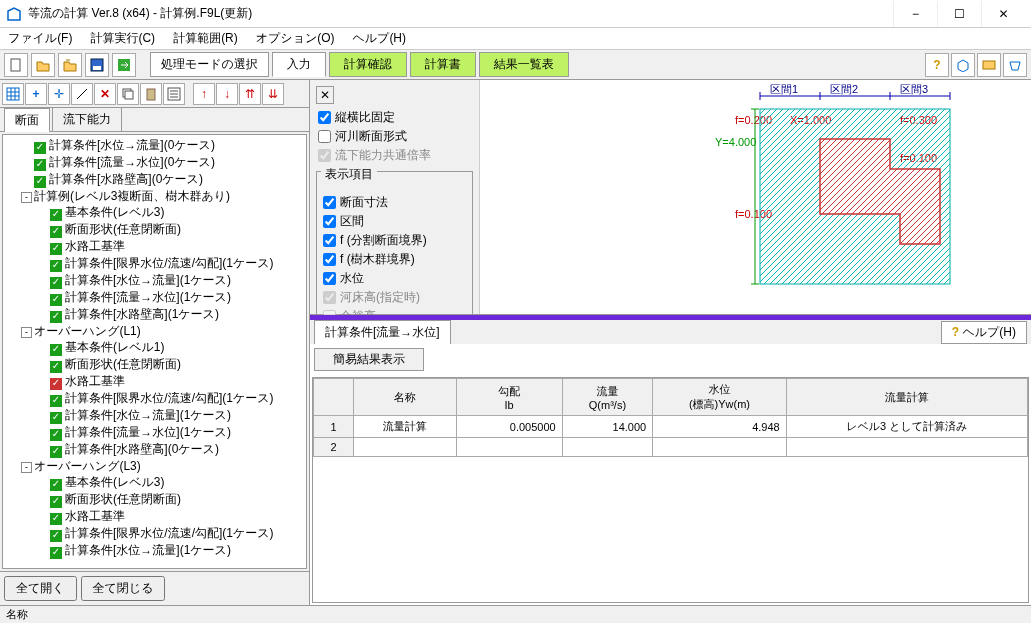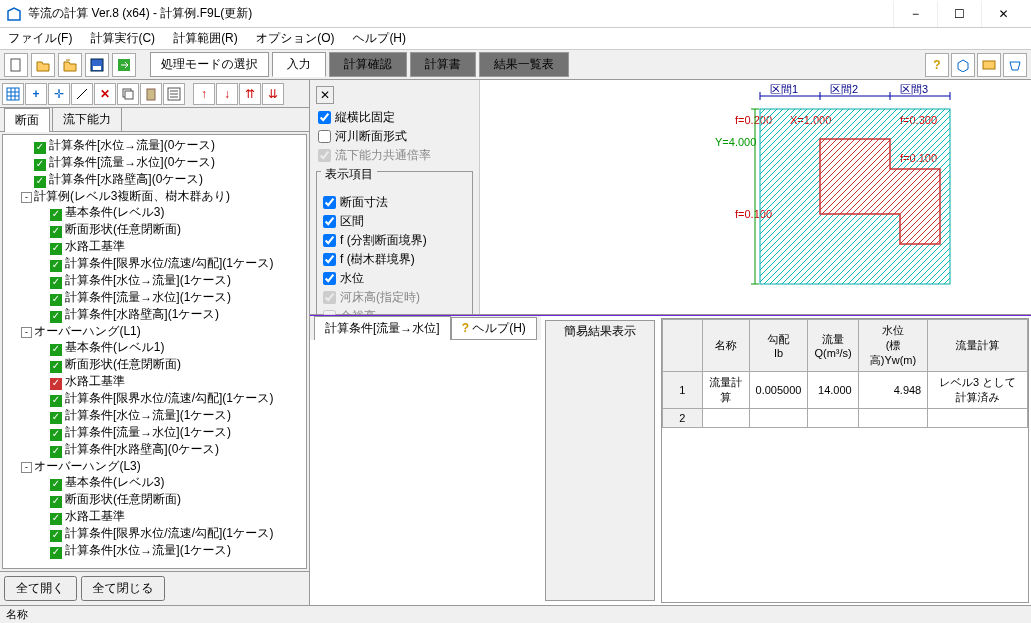--- a/index.html
+++ b/index.html
@@ -14,7 +14,7 @@
   .toolbtn { width:24px;height:24px;border:1px solid #aaa;background:#fff;display:flex;align-items:center;justify-content:center;}
   .sep { width:8px; }
   .modelabel { border:1px solid #999; padding:3px 10px; background:#fff;}
-  .modetab { border:1px solid #999; padding:3px 14px; background:#737373;}
+  .modetab { border:1px solid #999; padding:3px 14px; background:#bef264;}
   .modetab.active { background:#fff; border-bottom:1px solid #fff; position:relative; }
   .rightbar { margin-left:auto; display:flex; gap:2px; }
 

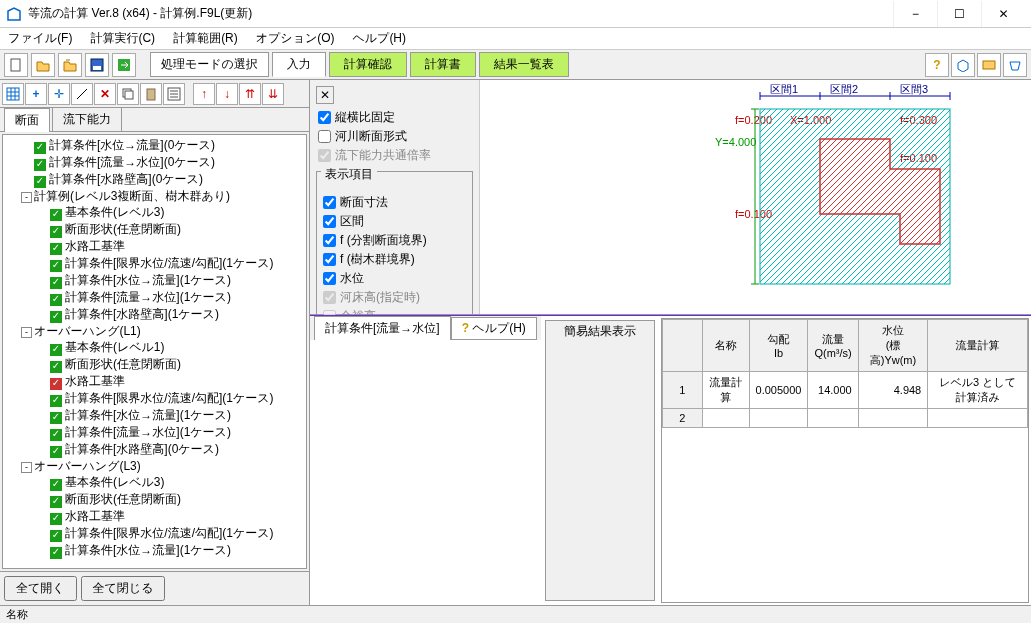--- a/index.html
+++ b/index.html
@@ -51,7 +51,7 @@
   .annot.red { color:#c00;}
   .annot.green { color:#090;}
 
-  .resultarea { flex:1; display:flex; border-top:1px solid #6d28d9;justify-content:flex-end;}
+  .resultarea { flex:1; display:flex; flex-direction:column; border-top:5px solid #6d28d9;justify-content:flex-end;}
   .restabs { height:24px; display:flex; align-items:flex-end; padding:2px 4px 0; background:#f0f0f0;}
   .restabs .tab { border:1px solid #999; border-bottom:none; padding:3px 10px; background:#fff;}
   .helpbtn { margin-left:auto; border:1px solid #999;padding:2px 10px;background:#fff;}

